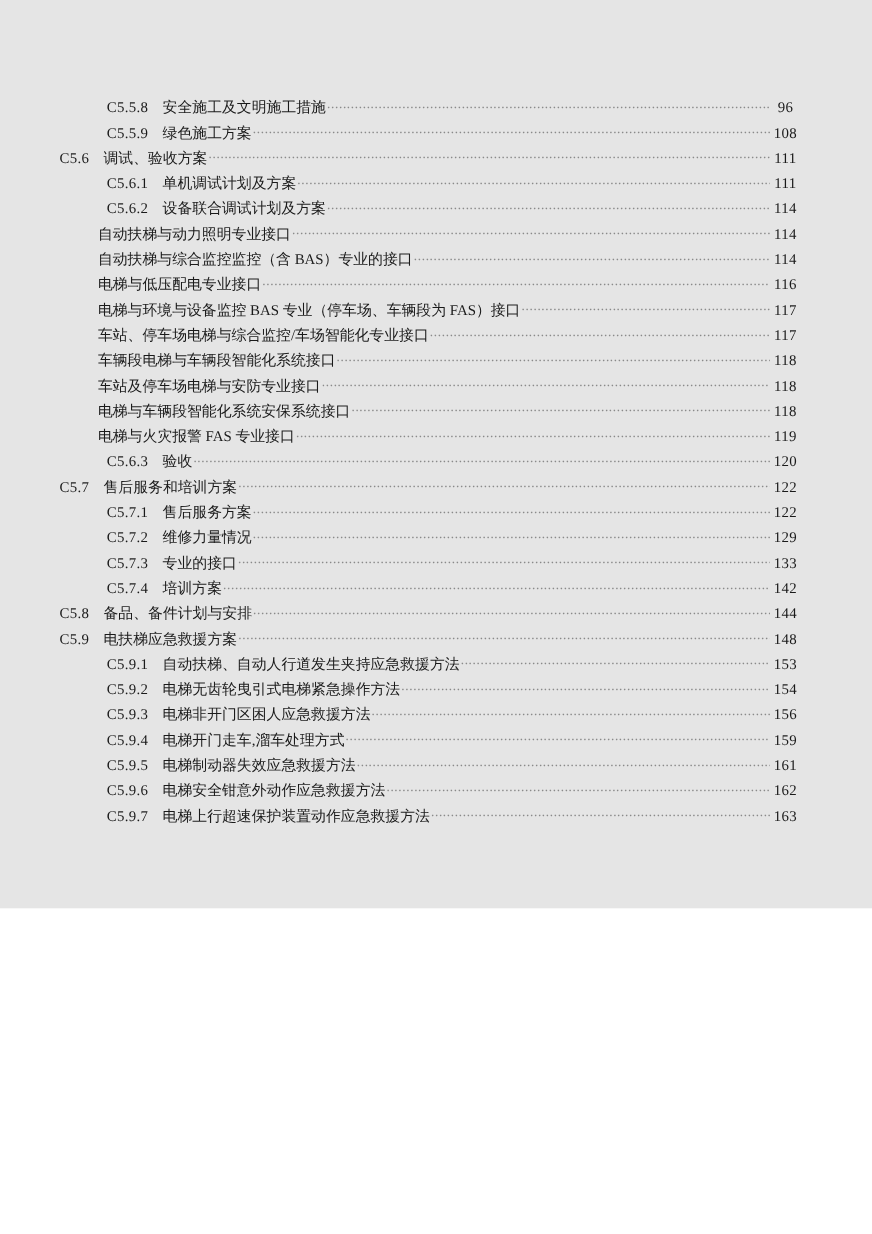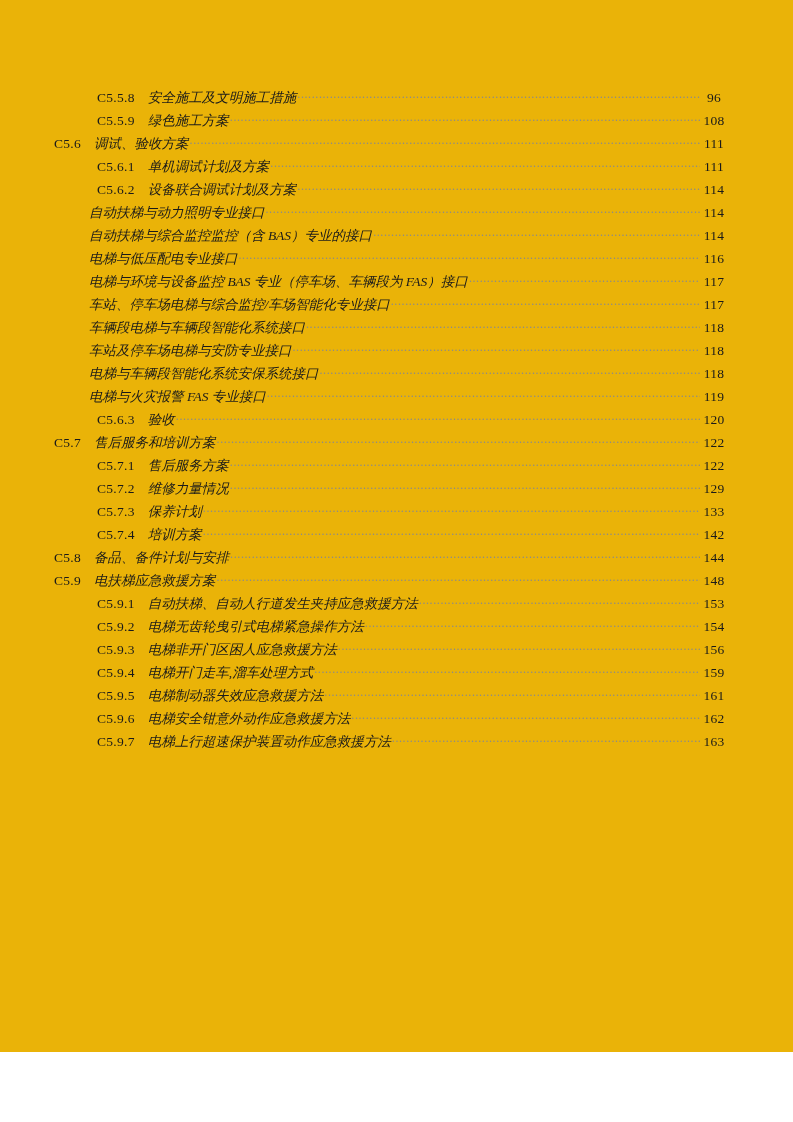--- a/index.html
+++ b/index.html
@@ -11,9 +11,9 @@
   .page {
     position: relative;
     width: 793px;
-    height: 1052px;
+    height: 826px;
     margin: 0 auto;
-    background: #eab308;
+    background: #e5e5e5;
     font-family: "Liberation Serif", "DejaVu Serif", serif;
     overflow: hidden;
   }

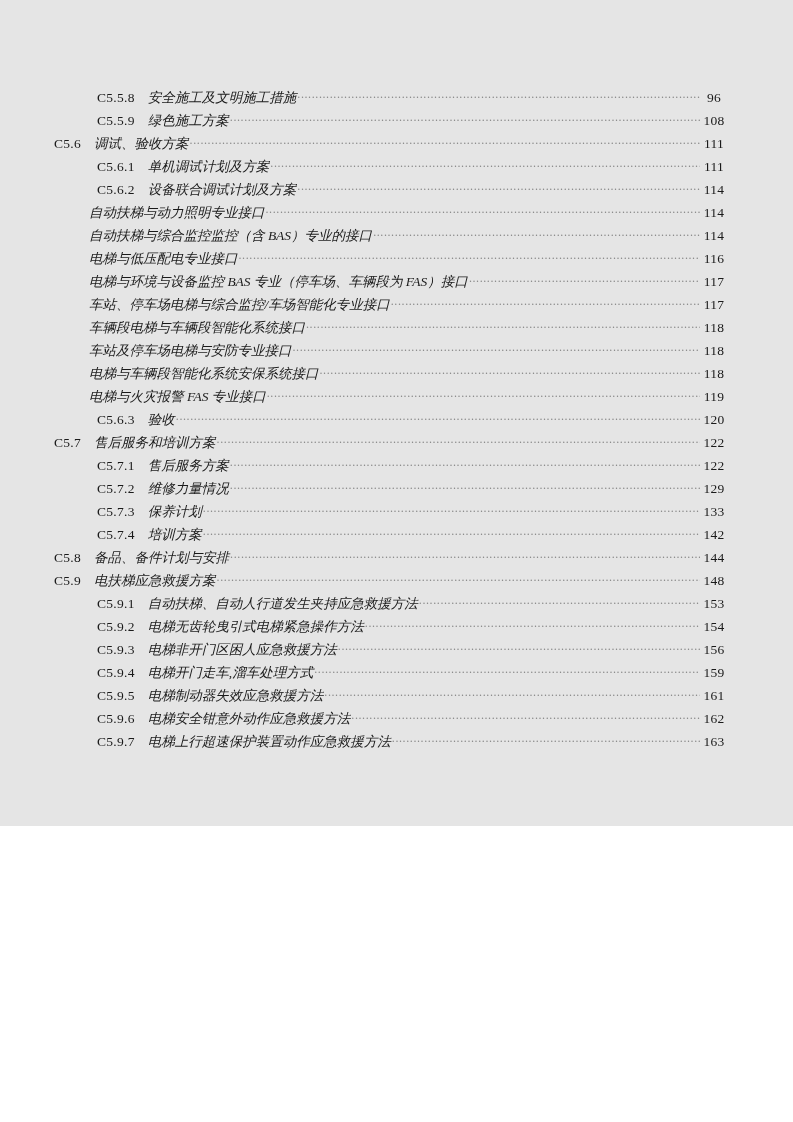--- a/index.html
+++ b/index.html
@@ -51,7 +51,6 @@
 
   .entry-title {
     flex: 0 0 auto;
-    font-style: italic;
   }
 
   .leader {

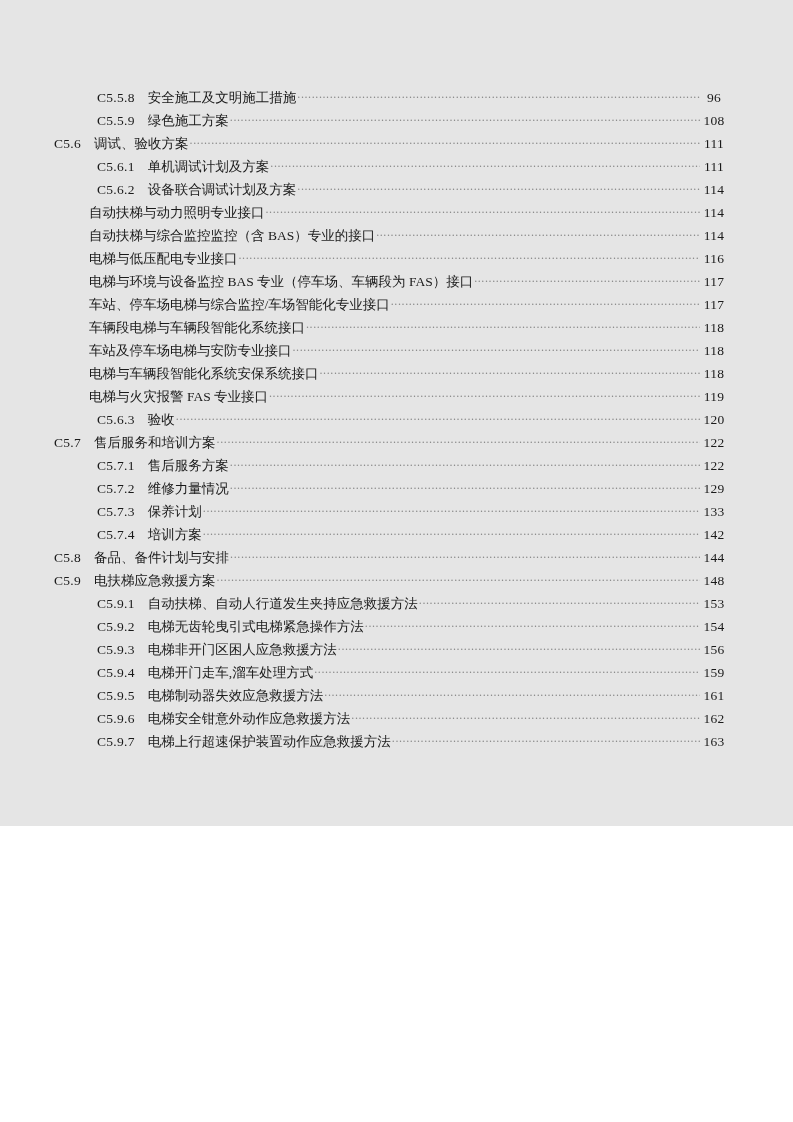--- a/index.html
+++ b/index.html
@@ -208,7 +208,7 @@
       <div class="toc-entry lvl-3">
         <span class="entry-num">C5.7.3</span>
         <span class="entry-gap"></span>
-        <span class="entry-title">保养计划</span>
+        <span class="entry-title">专业的接口</span>
         <span class="leader"></span>
         <span class="entry-page">133</span>
       </div>

